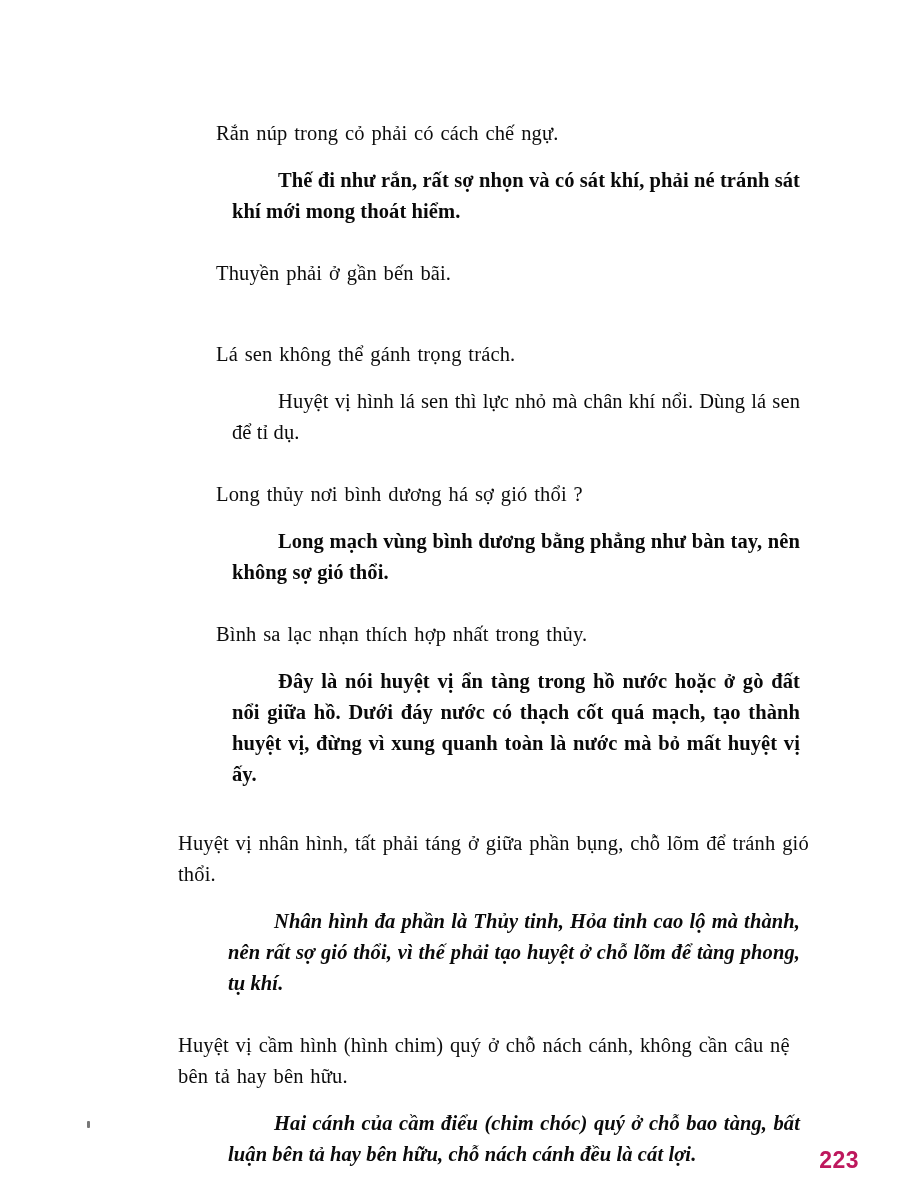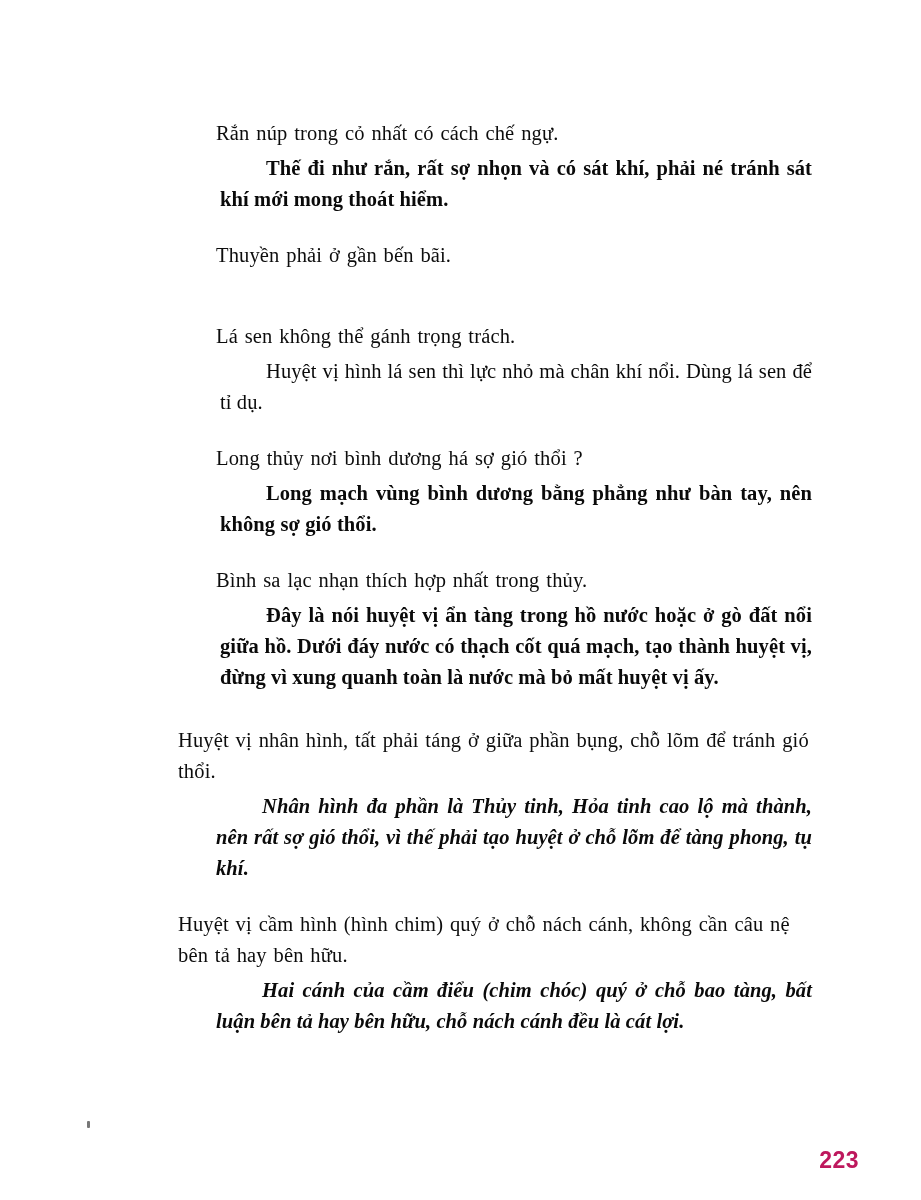--- a/index.html
+++ b/index.html
@@ -113,7 +113,7 @@
     <div class="group-indented">
 
       <div class="block">
-        <p class="lead">Rắn núp trong cỏ nhất có cách chế ngự.</p>
+        <p class="lead">Rắn núp trong cỏ phải có cách chế ngự.</p>
         <p class="para">Thế đi như rắn, rất sợ nhọn và có sát khí, phải né tránh sát khí mới mong thoát hiểm.</p>
       </div>
 

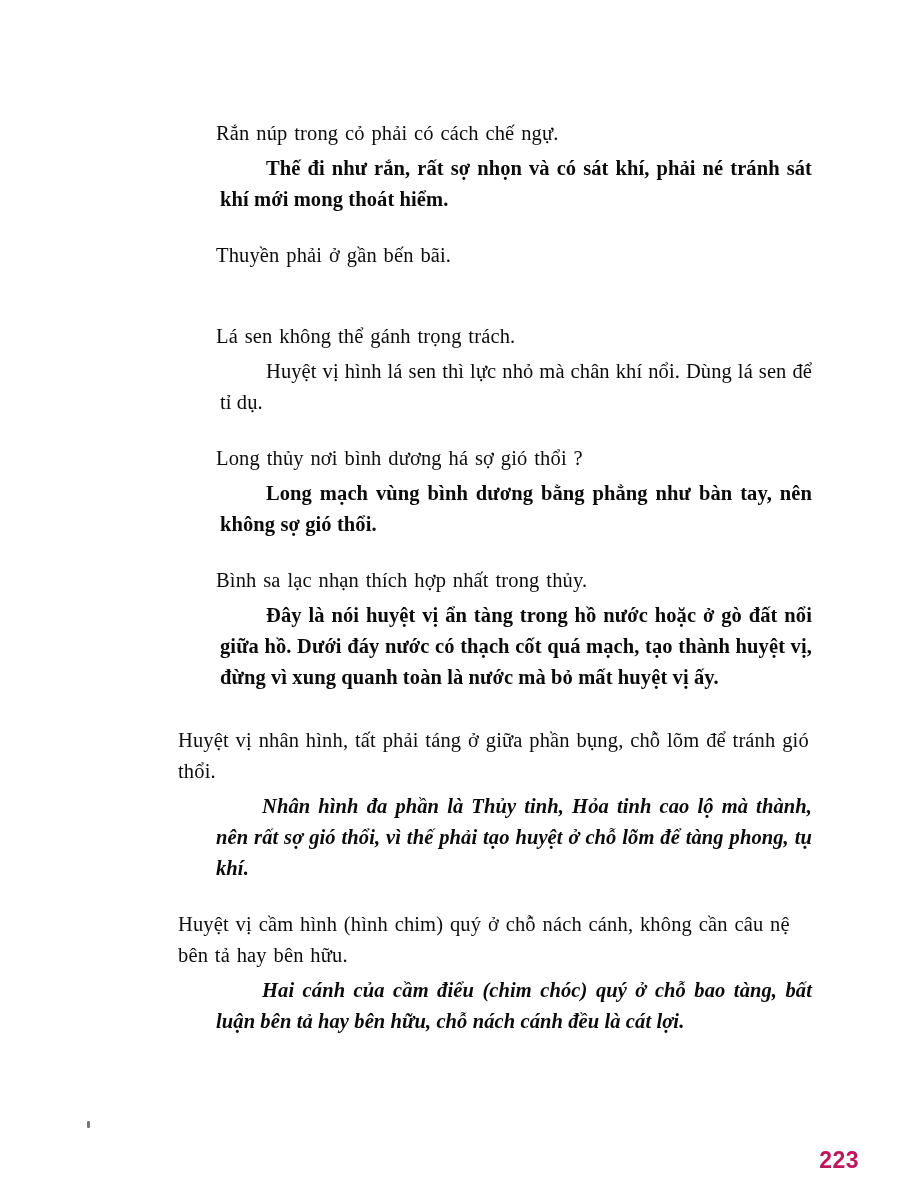--- a/index.html
+++ b/index.html
@@ -52,7 +52,7 @@
 
   
   .para {
-    margin: 4px;
+    margin: 16px;
     font-size: 20.5px;
     line-height: 31px;
     letter-spacing: 0.1px;

